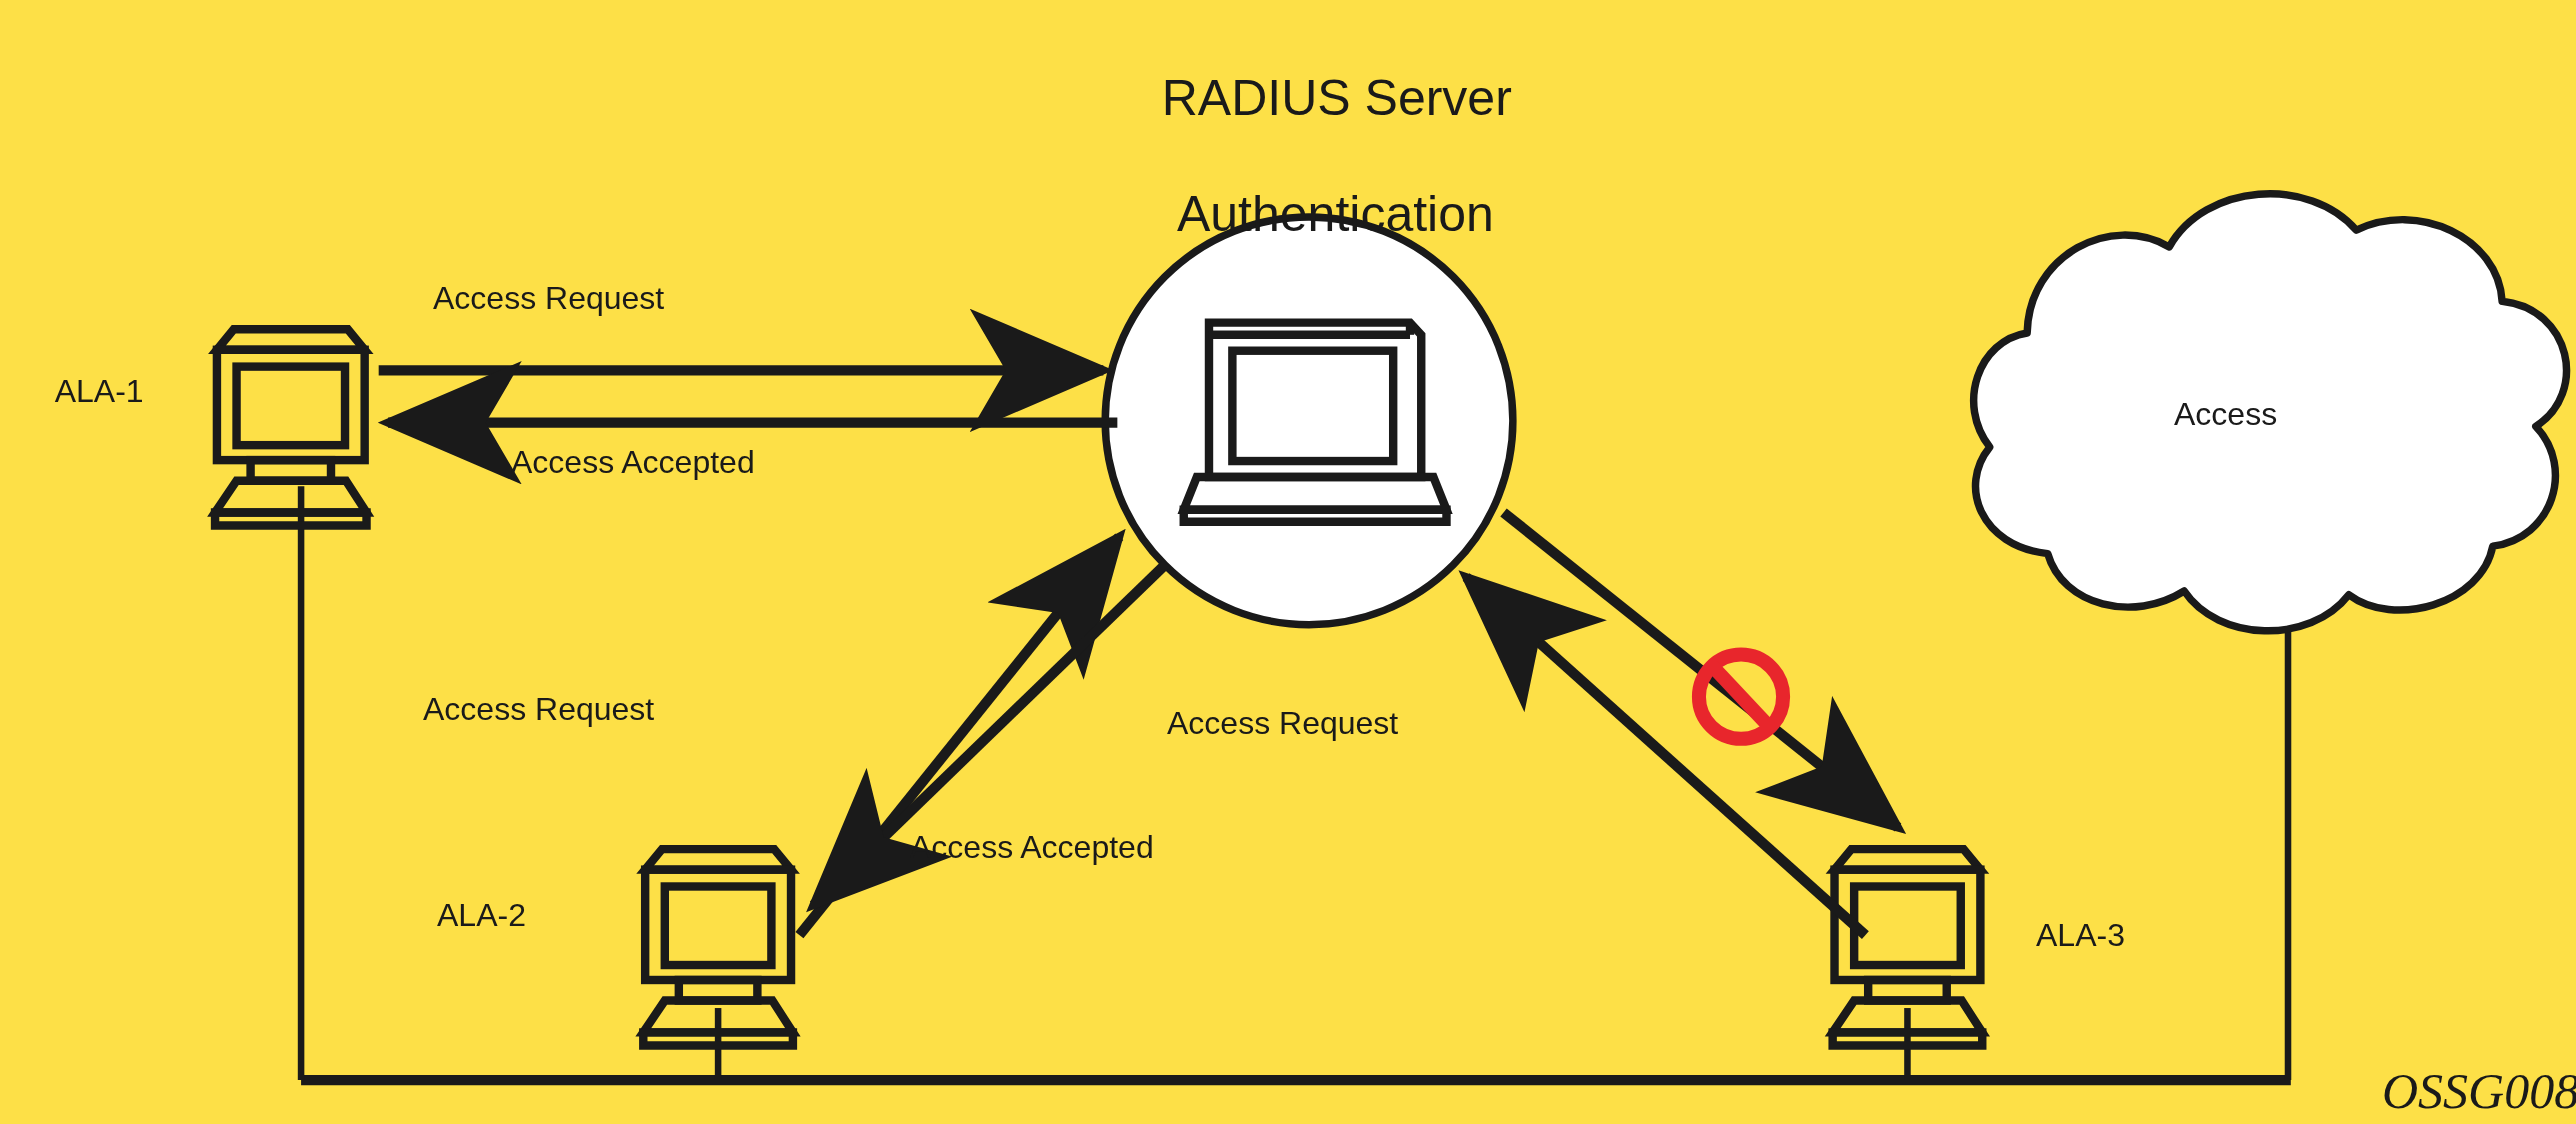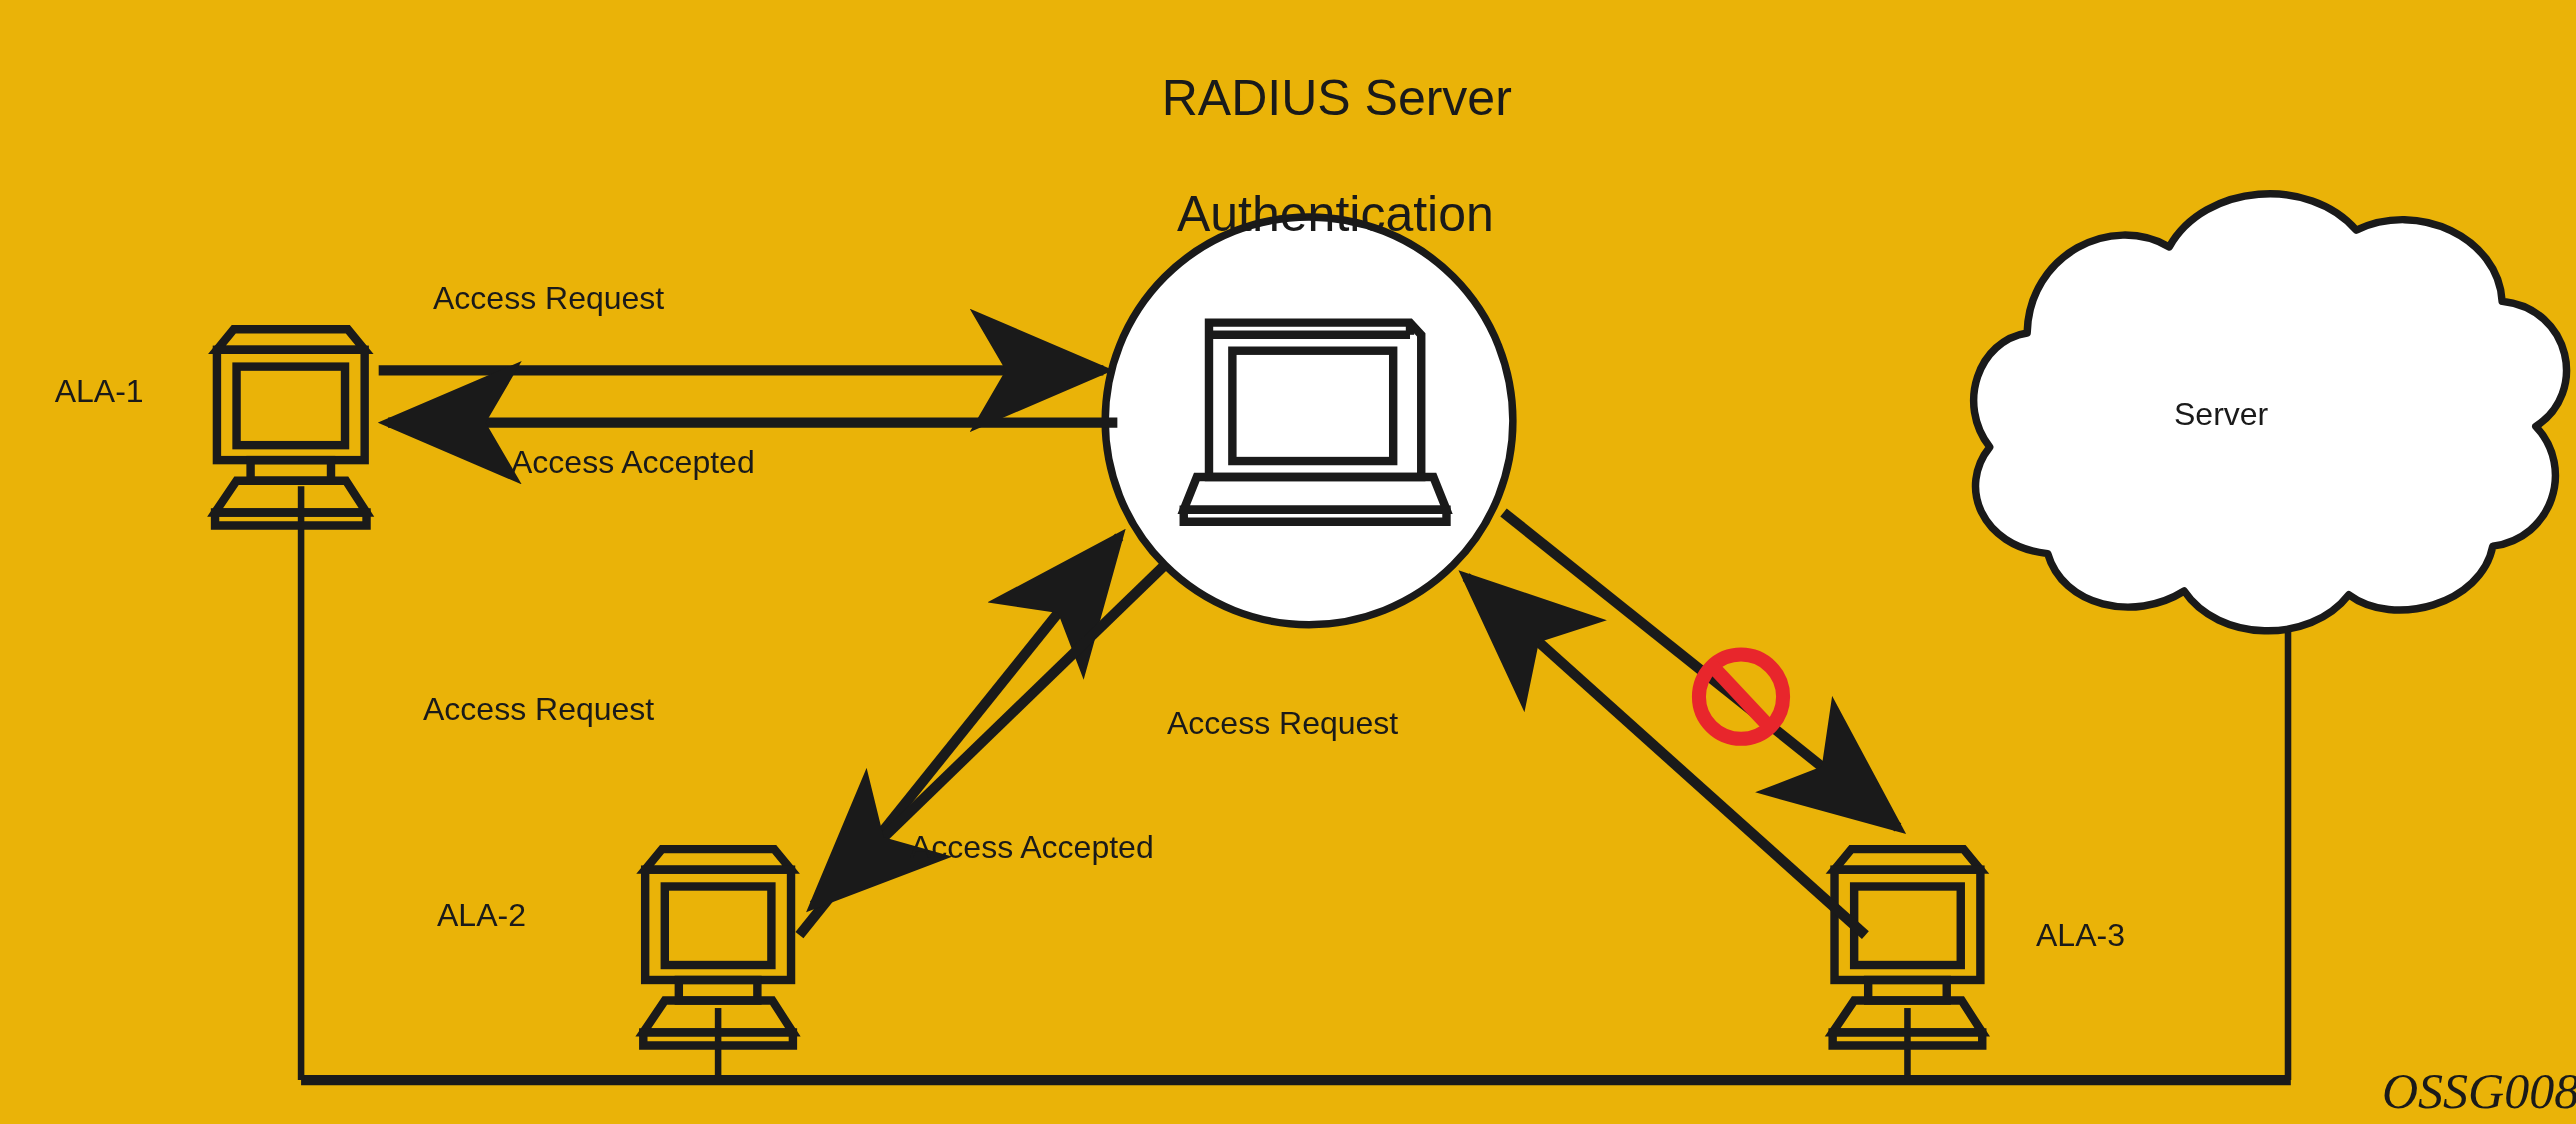--- a/index.html
+++ b/index.html
@@ -14,7 +14,7 @@
     position: relative;
     width: 2576px;
     height: 1125px;
-    background: #eab308;
+    background: #fde047;
     overflow: hidden;
   }
   #diagram-svg {

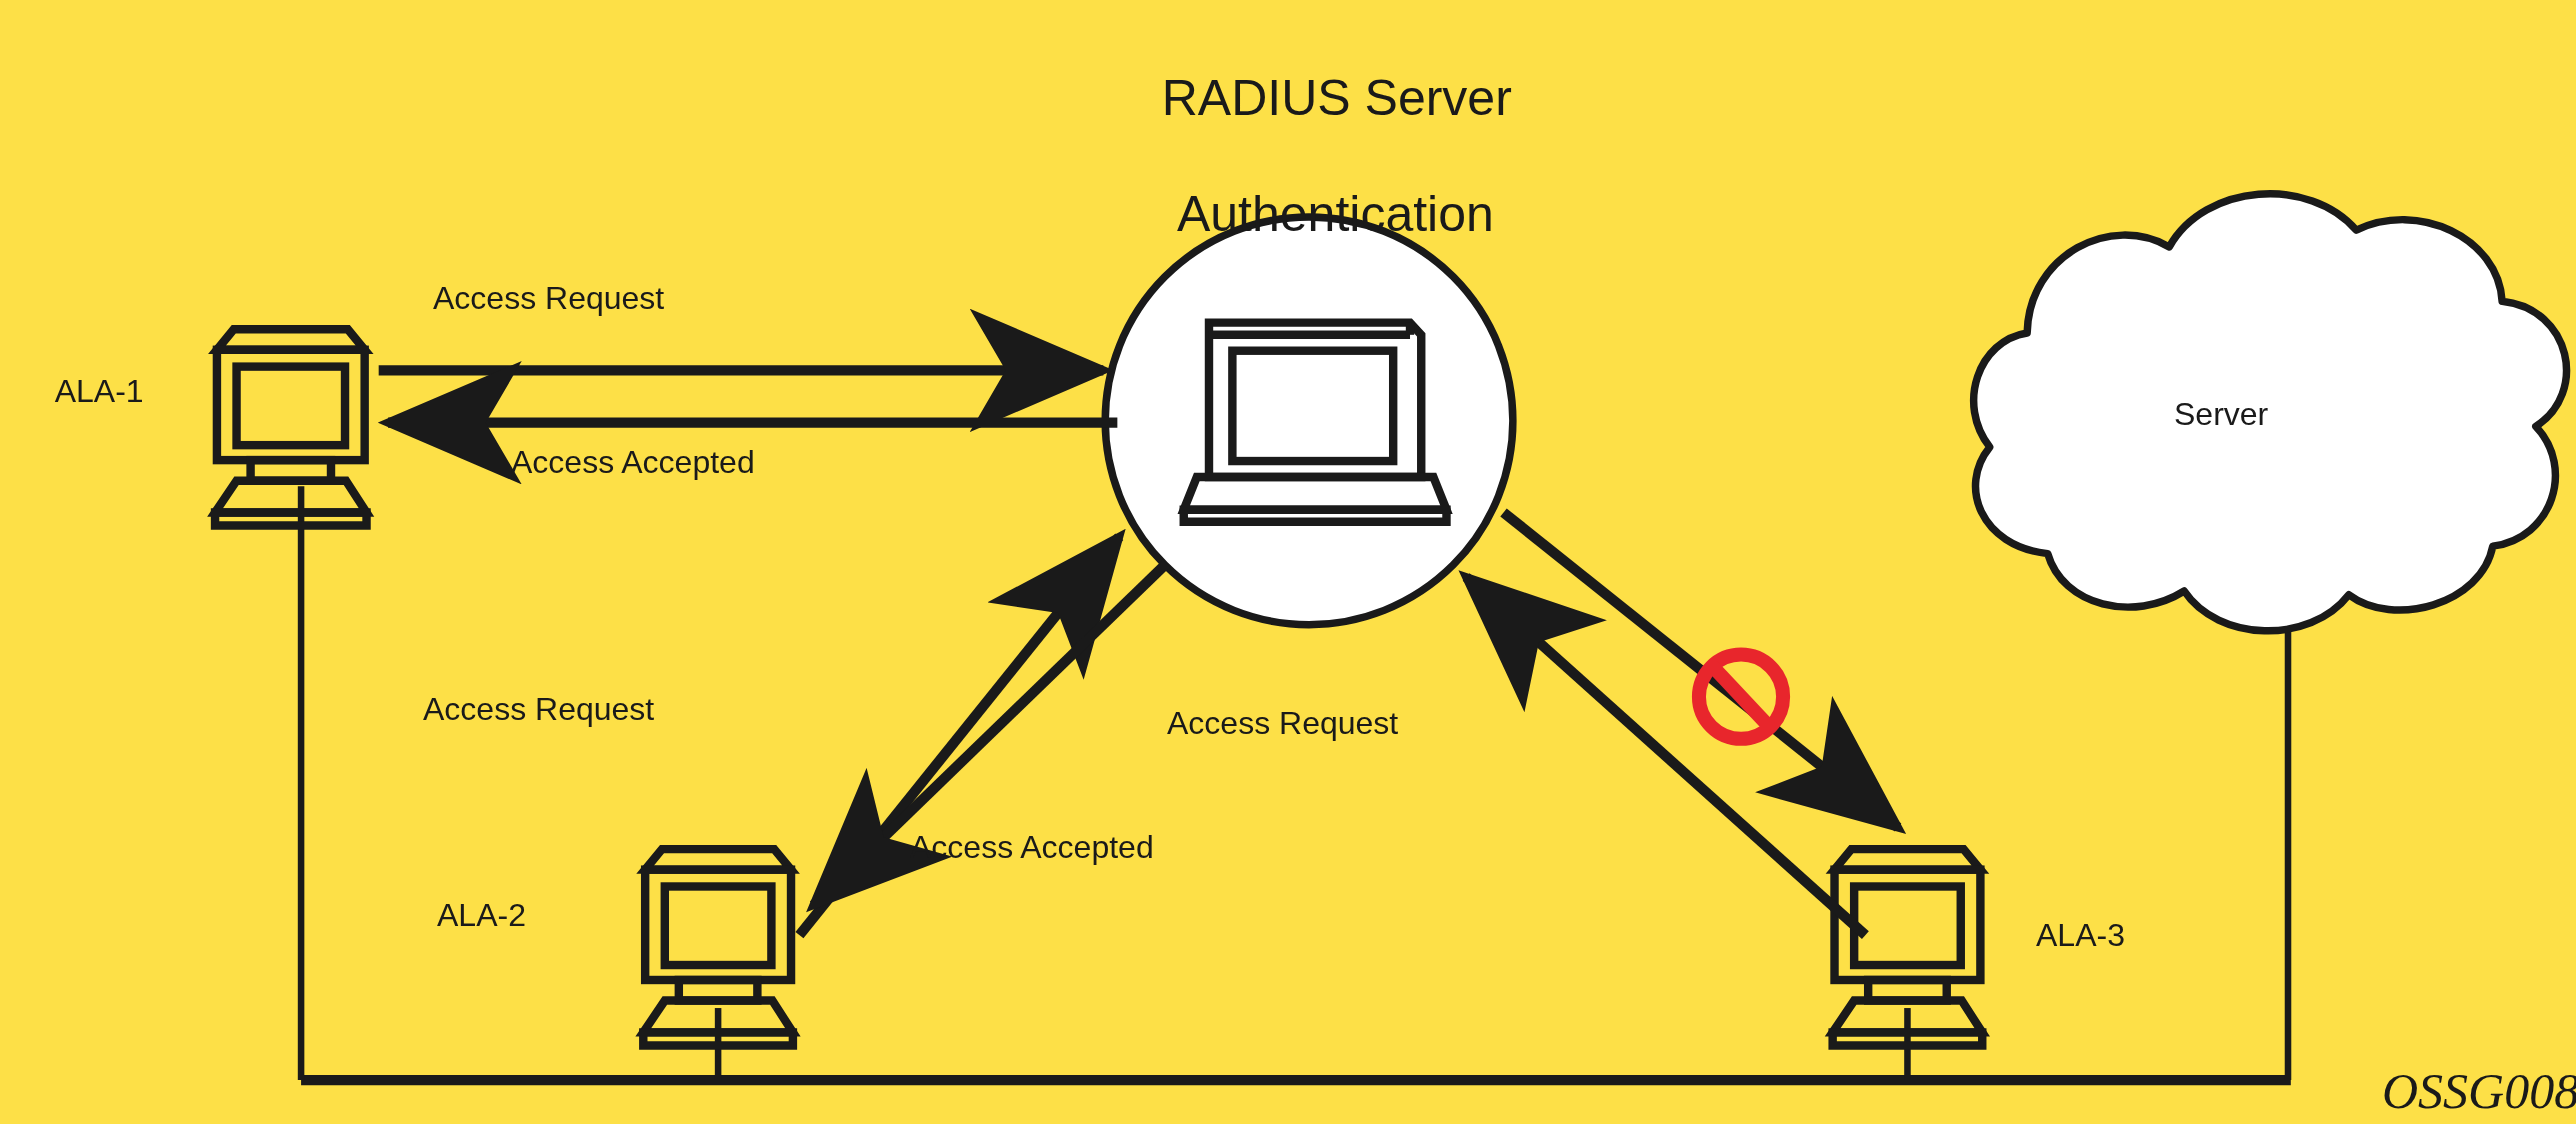--- a/index.html
+++ b/index.html
@@ -174,7 +174,7 @@
 
   <div class="dlabel" style="left:2036px; top:918px;">ALA-3</div>
 
-  <div class="dlabel" style="left:2174px; top:397px;">Server</div>
+  <div class="dlabel" style="left:2174px; top:397px;">Access</div>
 
   <div class="figure-id" style="position:absolute; left:2382px; top:1062px;">OSSG008</div>
 

